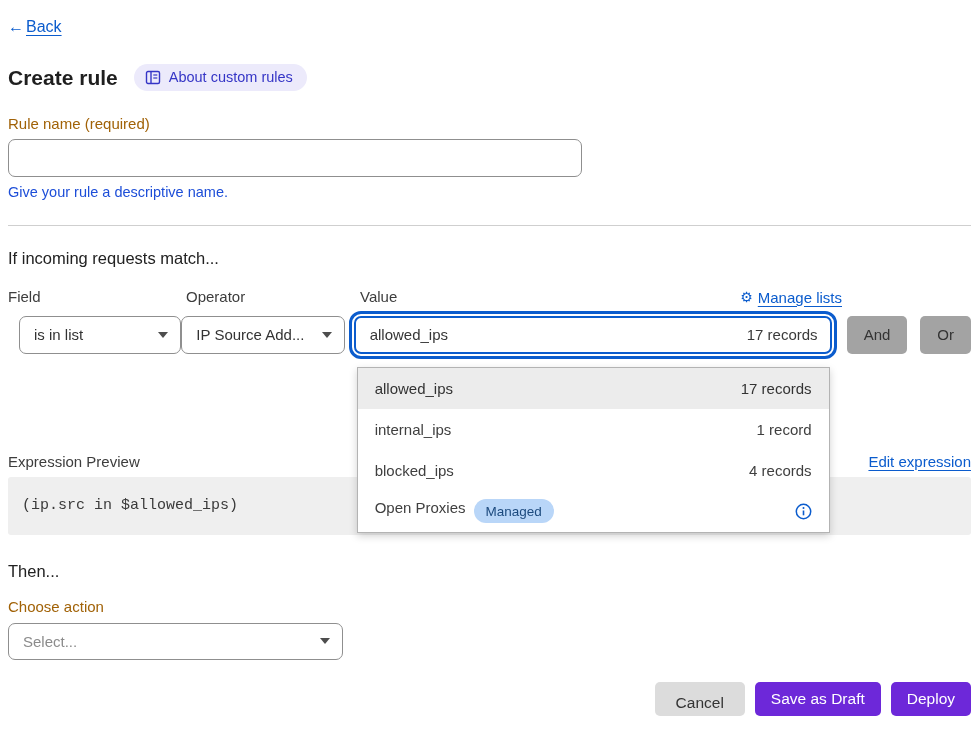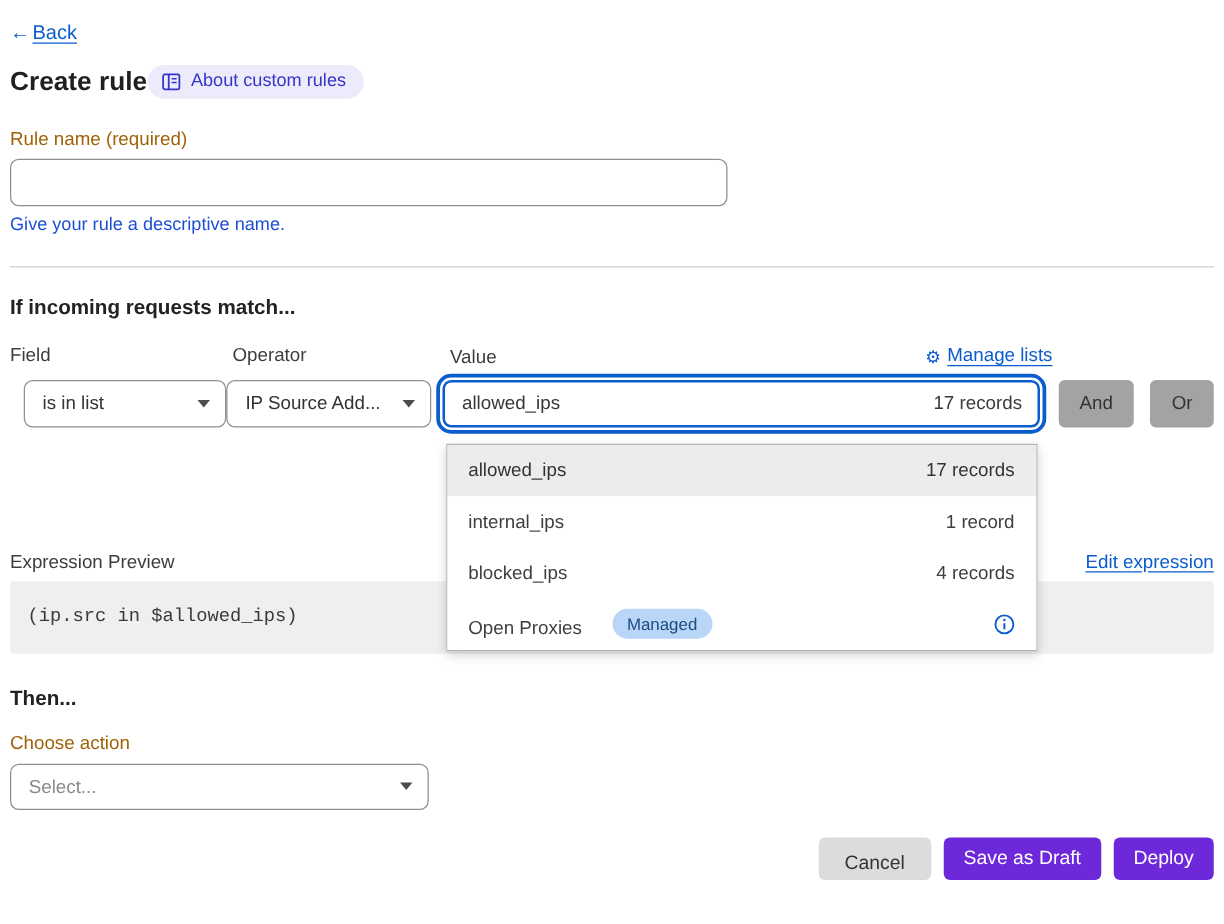--- a/index.html
+++ b/index.html
@@ -22,7 +22,7 @@
   .back-arrow { color: #0b5ccd; margin-right: 2px; text-decoration: none; display: inline-block; }
 
   
-  .title-row { margin-top: 16px; display: flex; align-items: center; }
+  .title-row { margin-top: 28px; display: flex; align-items: center; gap: 16px; }
   .page-title { font-size: 21px; font-weight: bold; color: #1f1f1f; margin: 0; }
   .about-badge {
     display: inline-flex; align-items: center; gap: 8px;

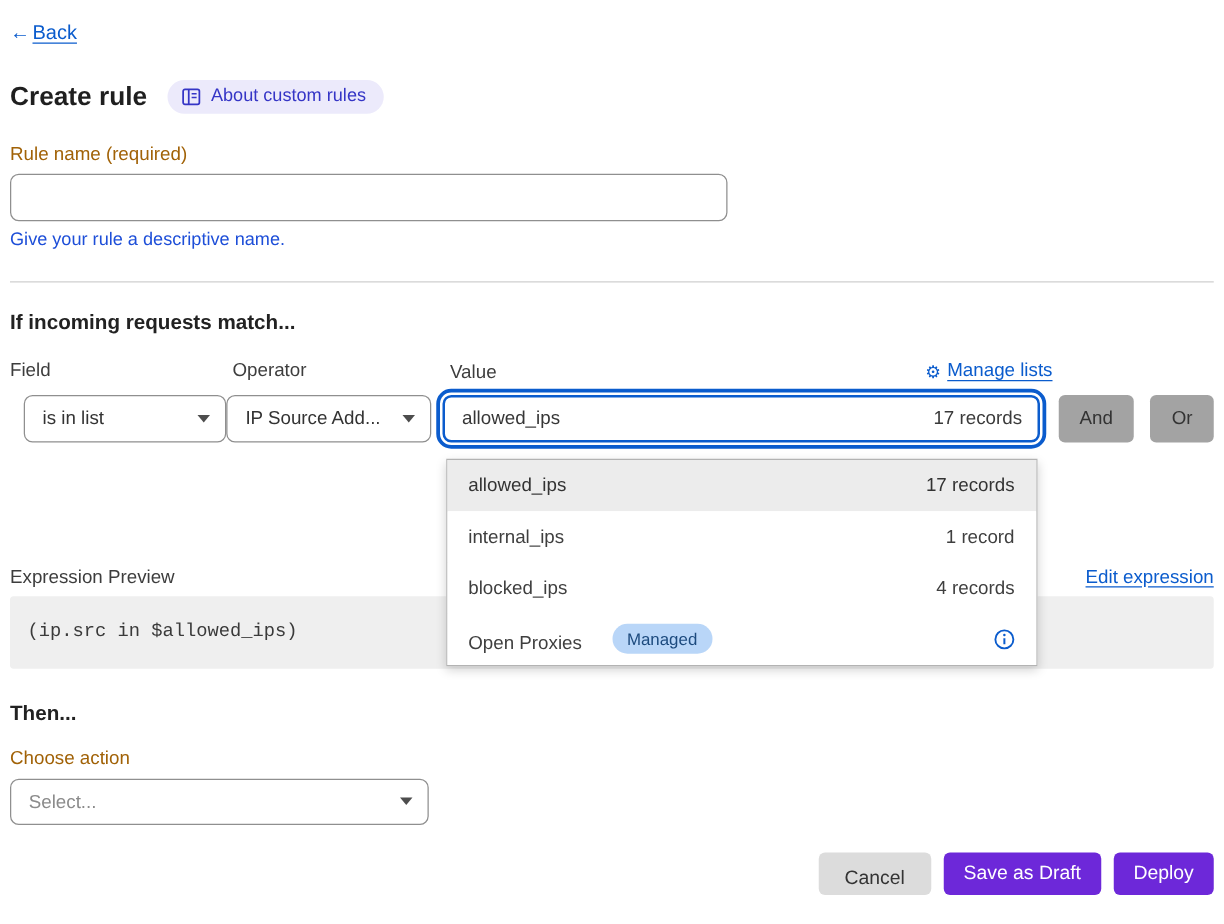--- a/index.html
+++ b/index.html
@@ -45,7 +45,7 @@
 
   .divider { border: none; border-top: 1px solid #cfcfcf; margin: 25px 0 0 0; }
 
-  .section-heading { margin-top: 23px; font-size: 16.5px; font-weight: bold; color: #222; }
+  .section-heading { margin-top: 23px; font-size: 16.5px; font-weight: normal; color: #222; }
 
   
   .controls { margin-top: 20px; position: relative; }

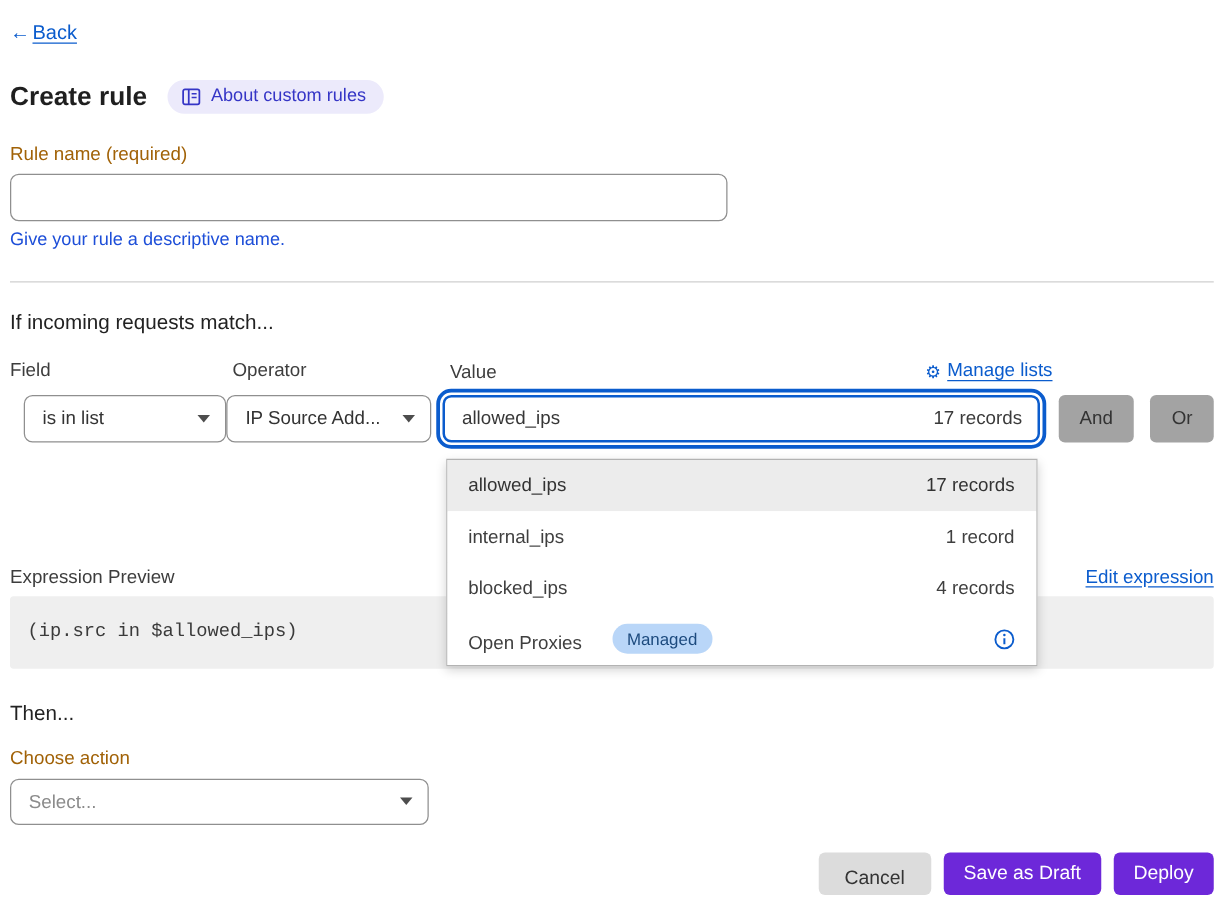--- a/index.html
+++ b/index.html
@@ -101,7 +101,7 @@
     font-size: 15px; color: #3f3f3f; cursor: pointer; background: #fff;
   }
   .dropdown-row.active { background: #ececec; color: #333; }
-  .row-left { display: flex; align-items: flex-end; gap: 24px; }
+  .row-left { display: flex; align-items: flex-start; gap: 8px; }
   .managed-pill {
     background: #b9d6f8; color: #1c4a7e;
     border-radius: 12px; padding: 5px 12px 4px 12px; font-size: 13.5px;

